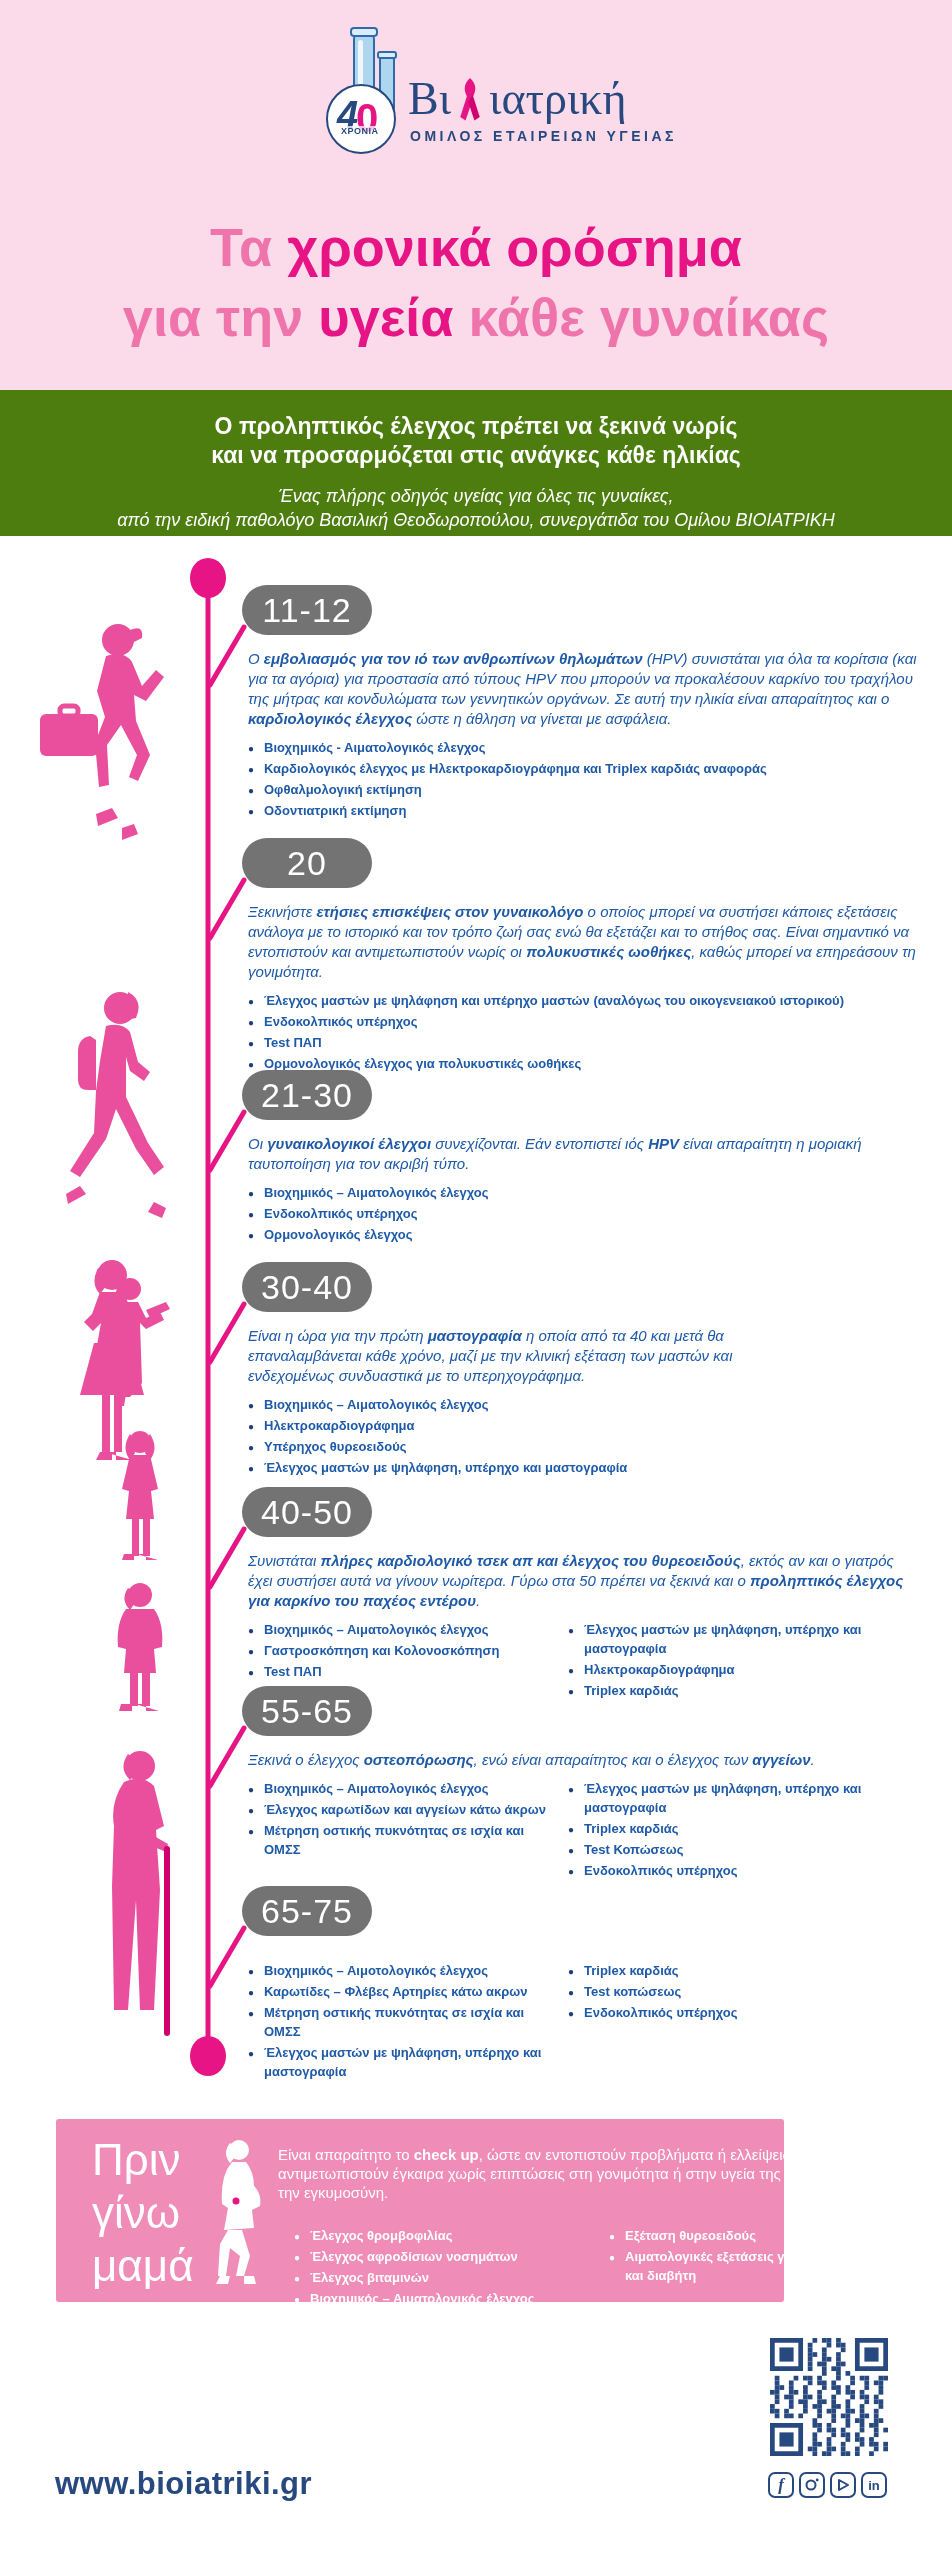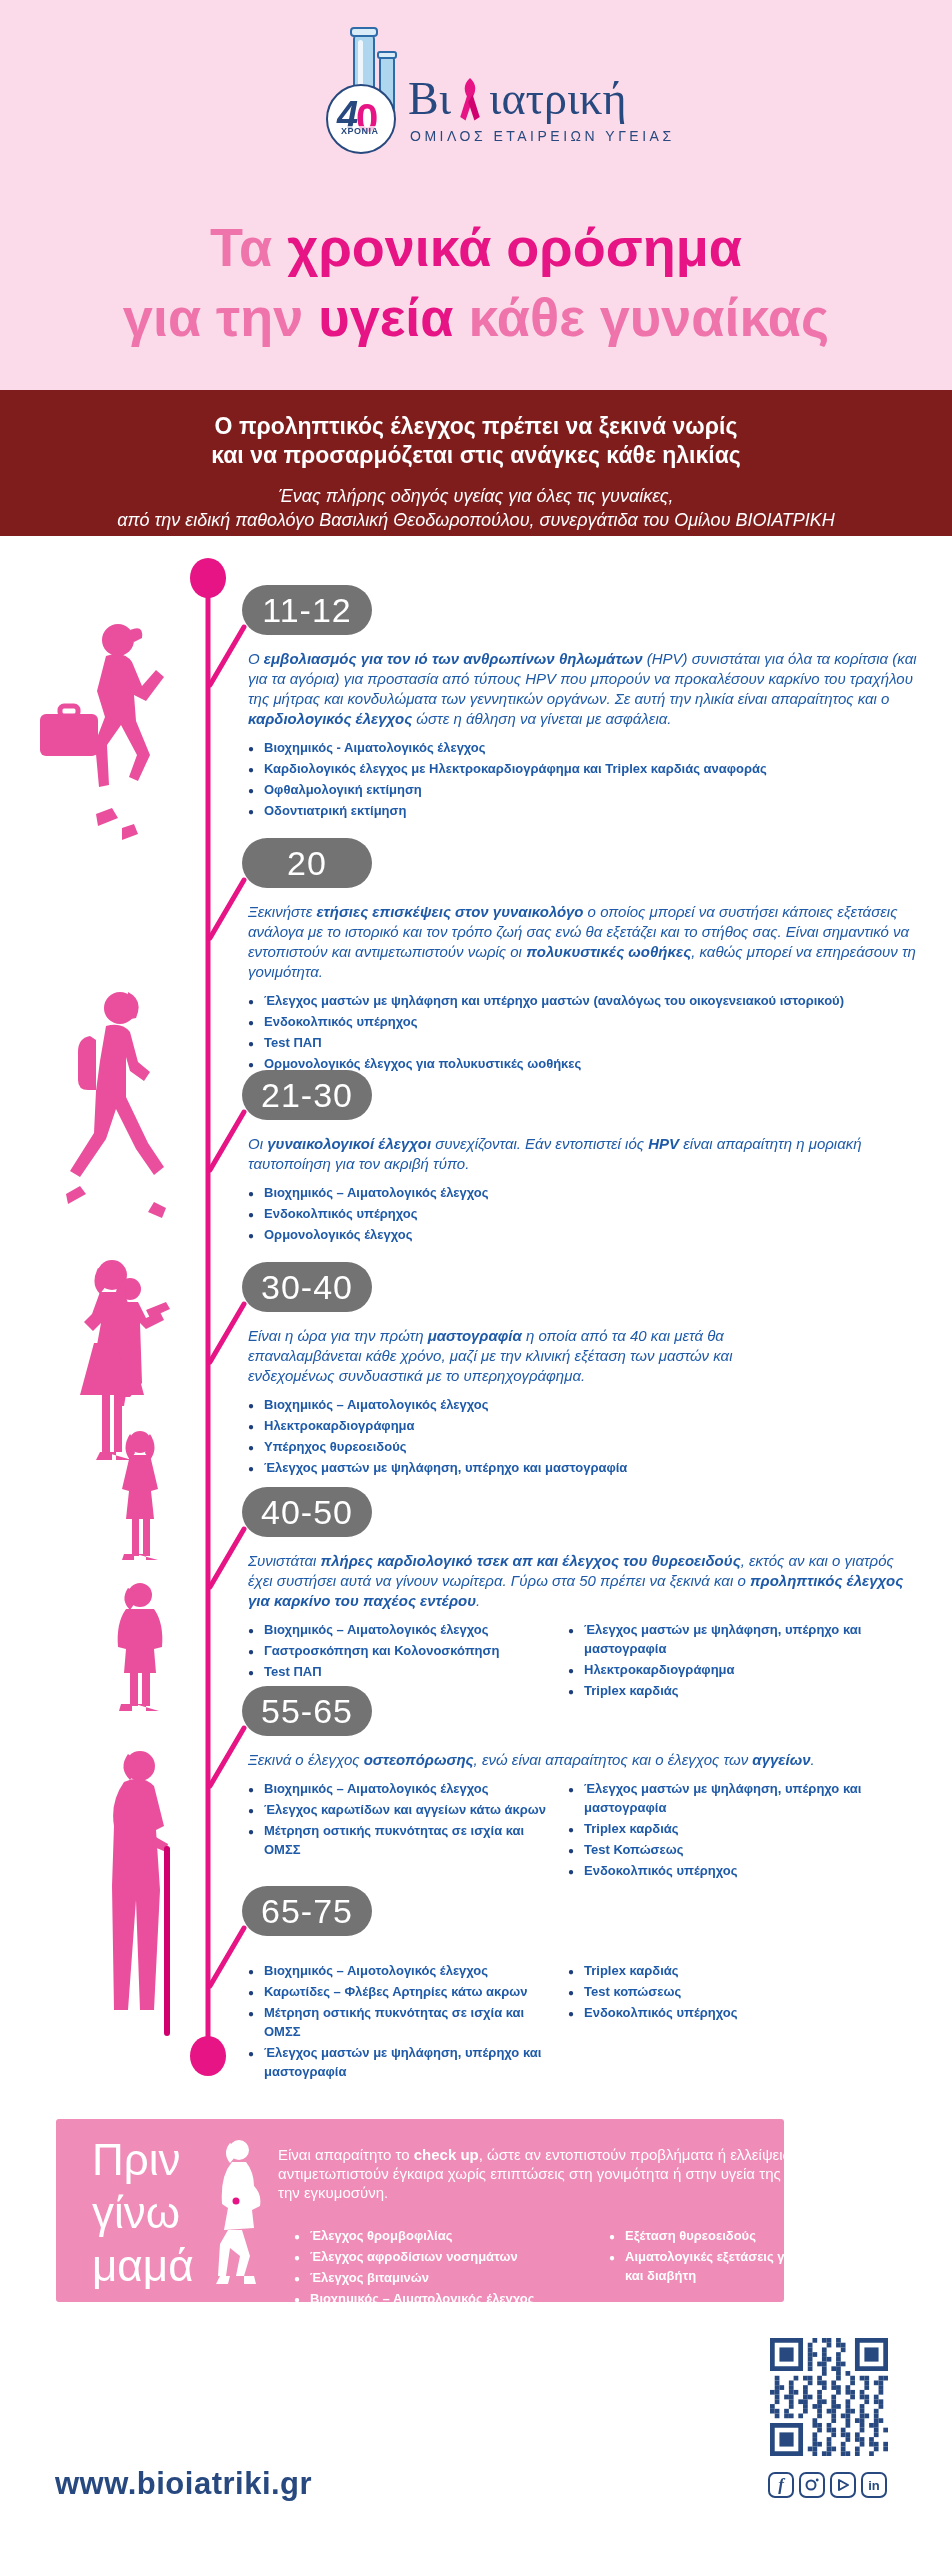--- a/index.html
+++ b/index.html
@@ -16,7 +16,7 @@
   .badge40 .yrs{position:absolute;left:12px;top:40px;font-size:9px;font-weight:bold;color:#27497f;background:rgba(255,255,255,.75);padding:0 1px;letter-spacing:.5px;}
   .brand{position:absolute;left:88px;top:46px;font-family:"Liberation Serif",serif;font-size:46px;color:#27497f;white-space:nowrap;display:flex;align-items:flex-start;gap:6px;}
   .brand .ribbon{display:inline-block;width:24px;height:46px;overflow:visible;margin:6px 1px 0 1px;}
-  .logo-sub{position:absolute;left:90px;top:102px;font-size:14px;letter-spacing:3.5px;color:#27497f;white-space:nowrap;}
+  .logo-sub{position:absolute;left:90px;top:102px;font-size:14px;letter-spacing:3.5px;color:#27497f;white-space:nowrap;font-weight:bold;}
 
   .main-title{position:absolute;left:0;width:952px;text-align:center;font-size:54px;line-height:66px;white-space:nowrap;}
   .mt1{top:214px;} .mt2{top:284px;}

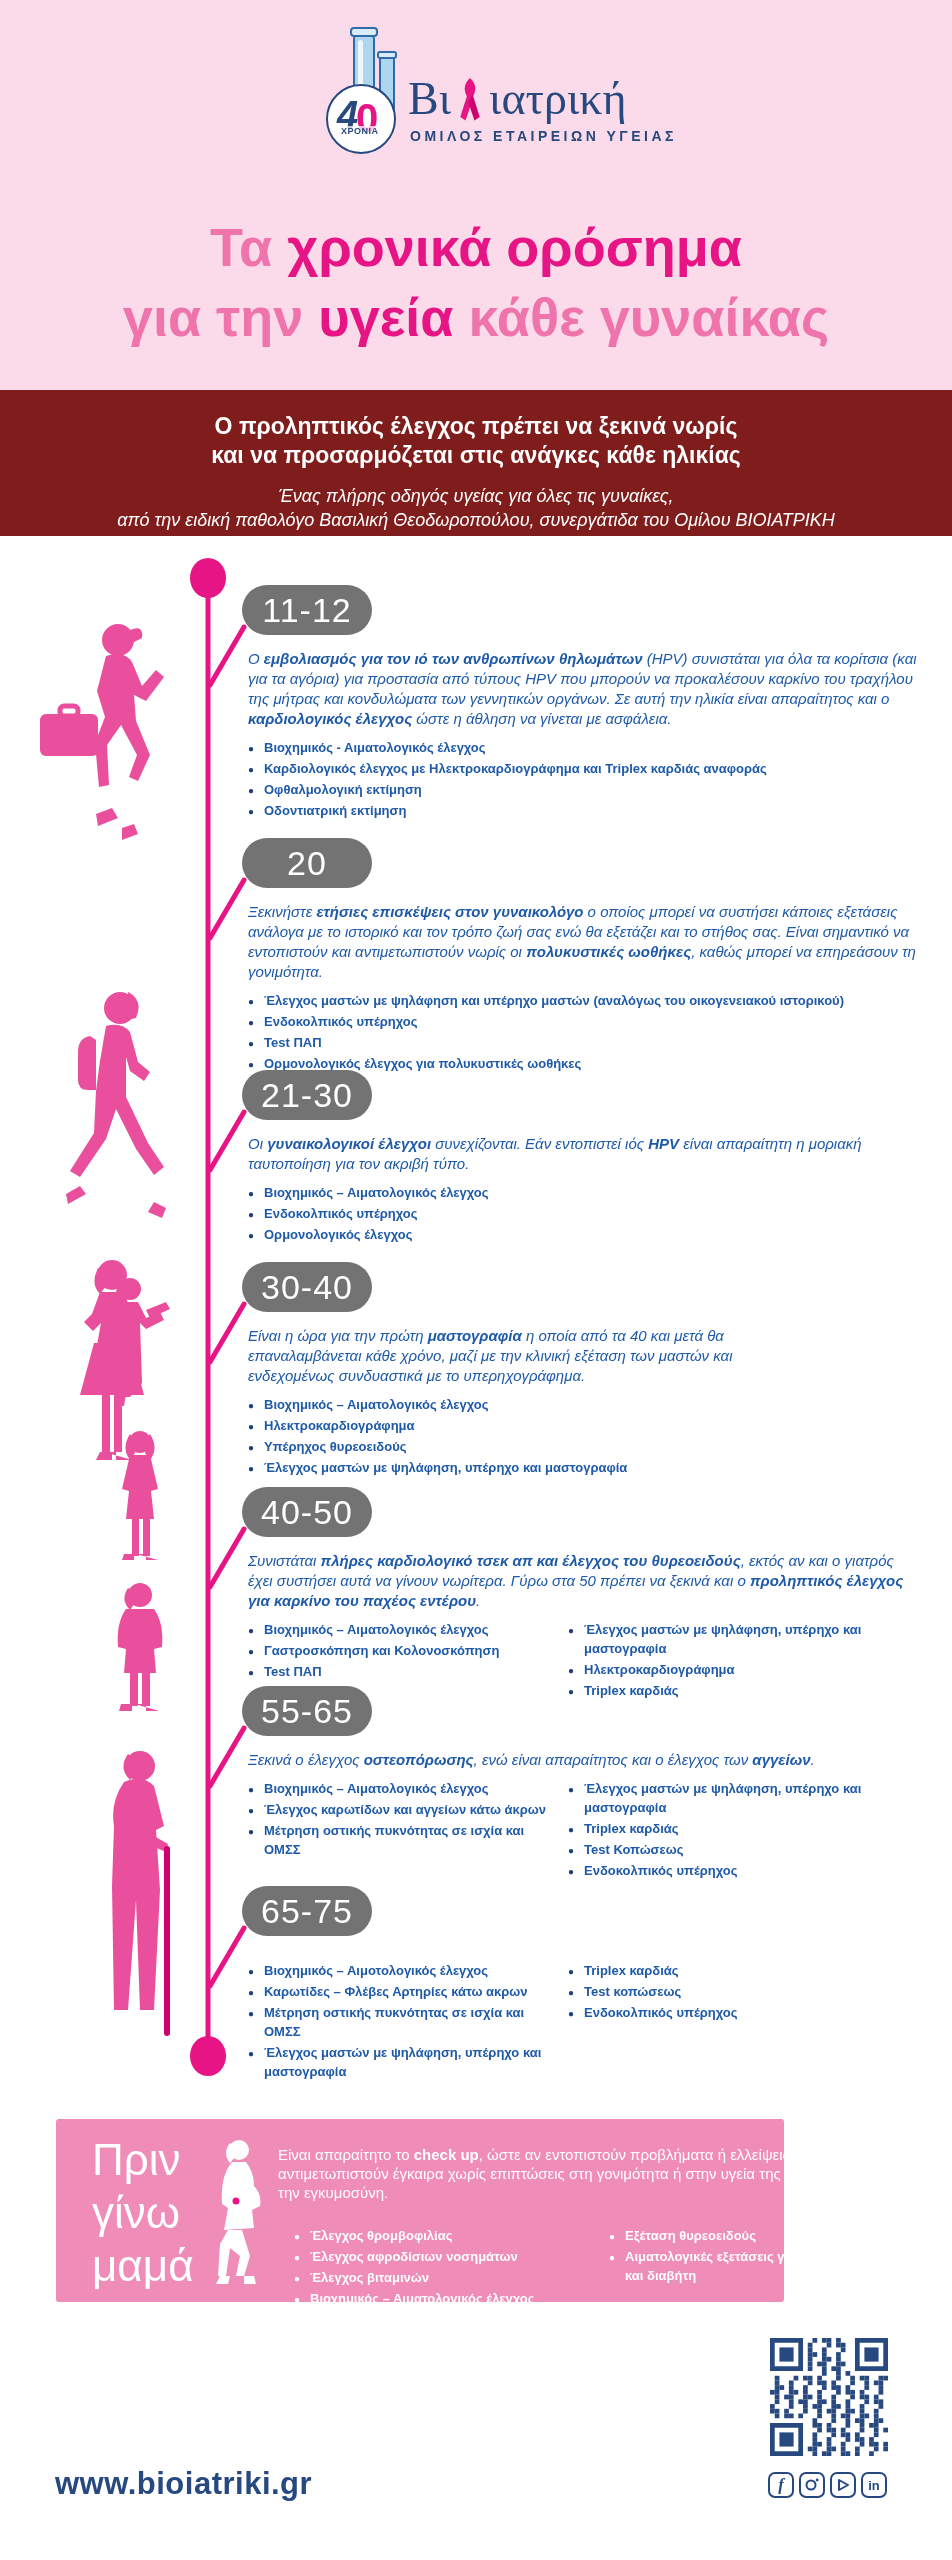--- a/index.html
+++ b/index.html
@@ -24,7 +24,7 @@
   .t-bold{color:#e61484;font-weight:bold;}
 
   
-  .blue-band{position:absolute;left:0;top:390px;width:952px;height:146px;background:#7f1d1d;color:#fff;text-align:center;}
+  .blue-band{position:absolute;left:0;top:390px;width:952px;height:146px;background:#4d7c0f;color:#fff;text-align:center;}
   .bb-bold{font-size:23px;font-weight:bold;line-height:29px;margin-top:22px;}
   .bb-italic{font-size:18px;font-style:italic;line-height:24px;margin-top:14px;}
 

